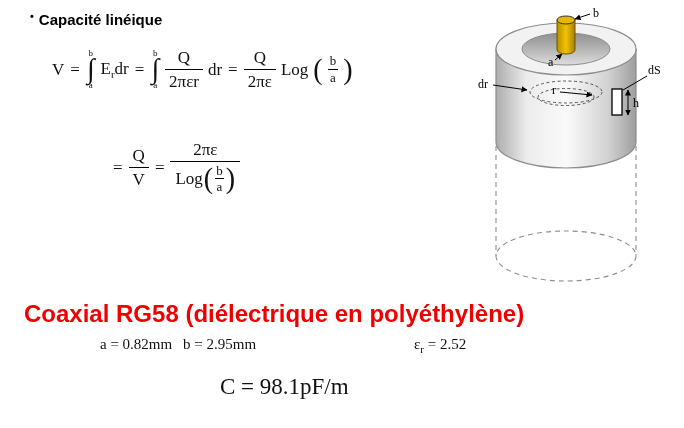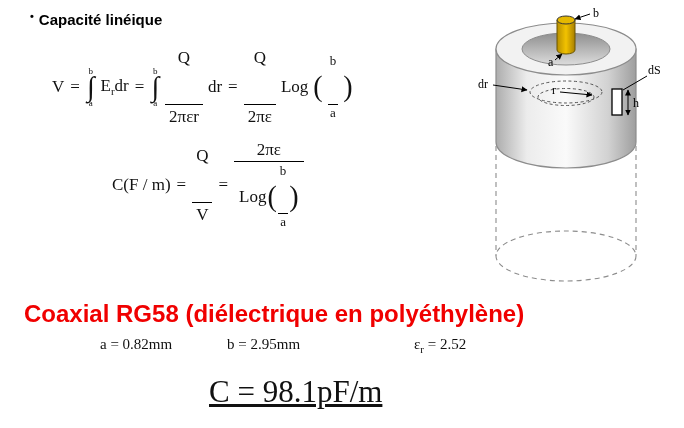--- a/index.html
+++ b/index.html
@@ -20,7 +20,7 @@
   
   .frac{display:inline-flex;flex-direction:column;align-items:center;vertical-align:middle;}
   .frac .num{display:block;padding:0 4px 1px;line-height:1.15;text-align:center;}
-  .frac .den{display:block;border-top:1.4px solid #000;padding:2px 4px 0;line-height:1.15;text-align:center;margin-top:35px;}
+  .frac .den{display:block;border-top:1.4px solid #000;padding:2px 4px 0;line-height:1.15;text-align:center;}
   .frac.small{font-size:13px;}
   .frac.small .num{padding:0 2px 0;}
   .frac.small .den{padding:1px 2px 0;}

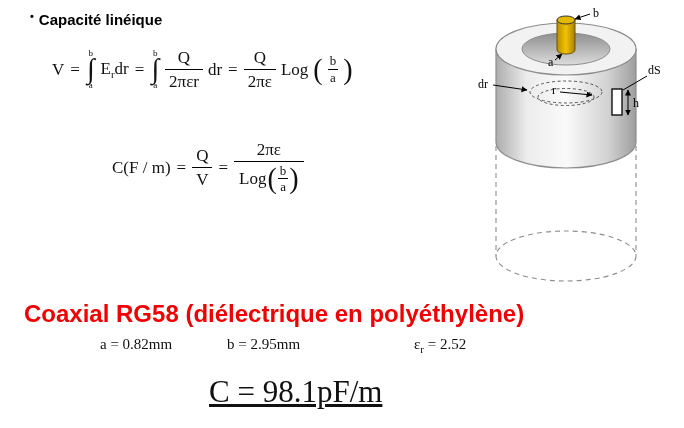--- a/index.html
+++ b/index.html
@@ -89,7 +89,6 @@
   </div>
 
   <div class="eq eq2">
-    <span class="tok">C(F / m)</span>
     <span class="tok op">=</span>
     <span class="frac">
       <span class="num">Q</span>

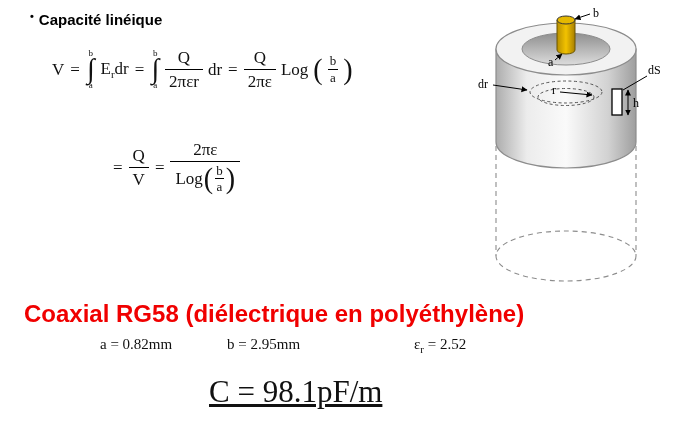--- a/index.html
+++ b/index.html
@@ -37,7 +37,7 @@
   
   .val{position:absolute;font-size:15px;}
   .val-a{left:100px;top:336px;}
-  .val-b{left:183px;top:336px;margin-left:44px;}
+  .val-b{left:183px;top:336px;}
   .val-eps{left:414px;top:336px;}
   
   .result{position:absolute;left:209px;top:374px;font-size:31px;text-decoration:underline;}

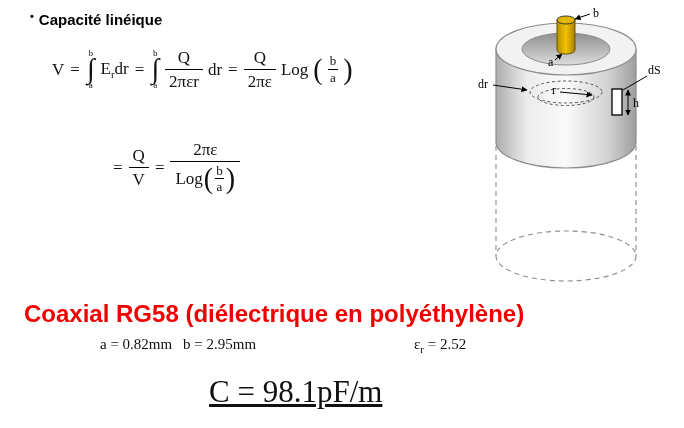--- a/index.html
+++ b/index.html
@@ -40,7 +40,7 @@
   .val-b{left:183px;top:336px;}
   .val-eps{left:414px;top:336px;}
   
-  .result{position:absolute;left:209px;top:374px;font-size:31px;text-decoration:underline;}
+  .result{position:absolute;left:220px;top:374px;font-size:23px;}
   
   .diagram{position:absolute;left:476px;top:4px;}
   .diagram text{font-family:"Liberation Serif",serif;}

